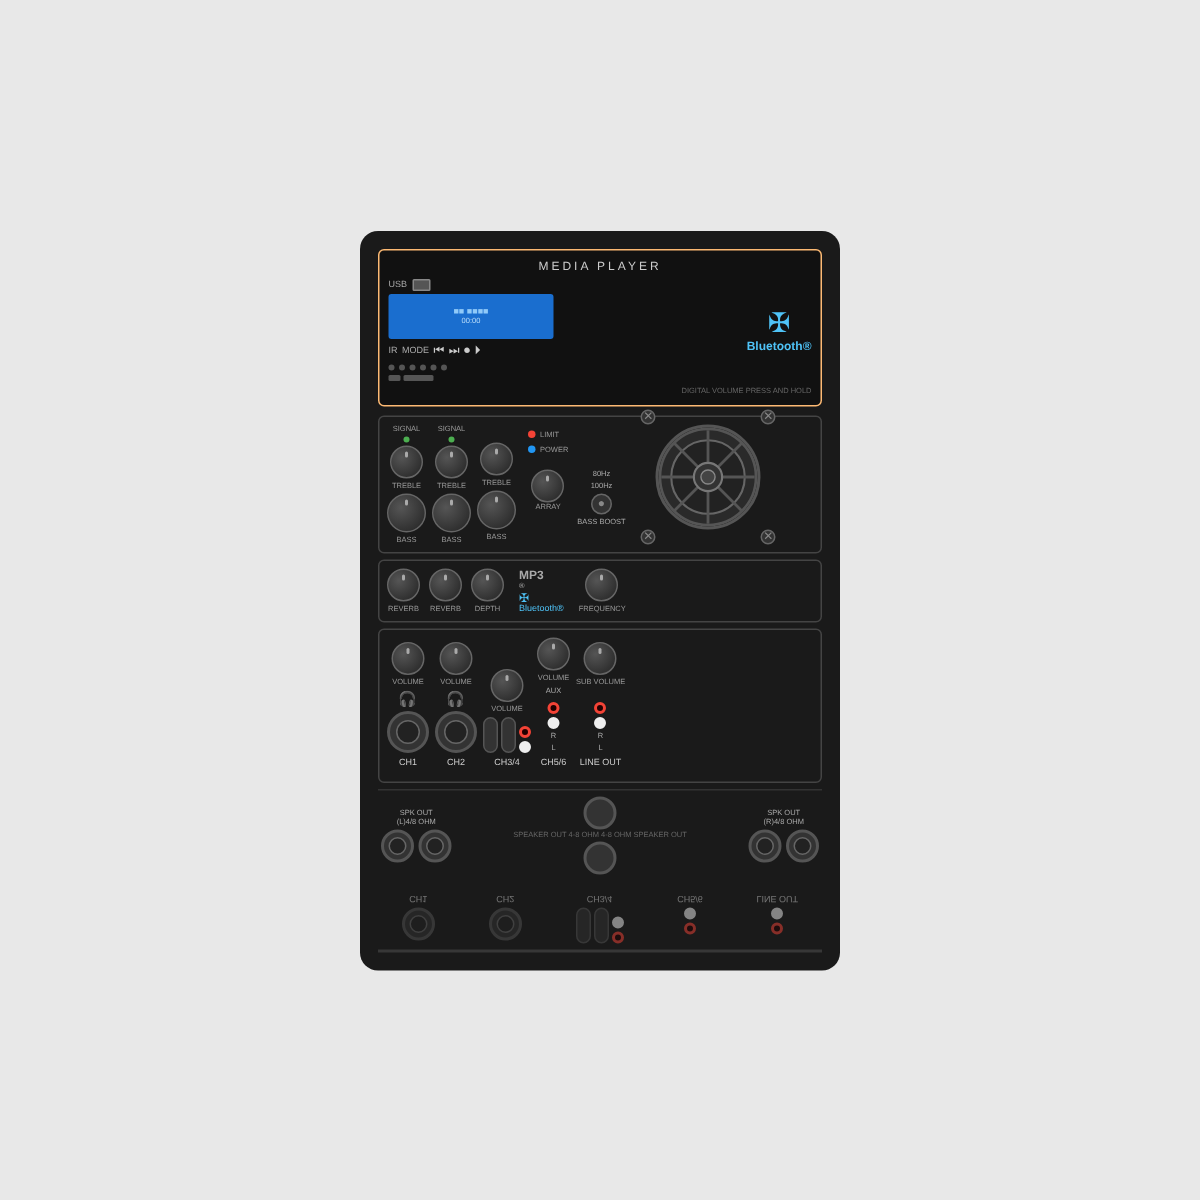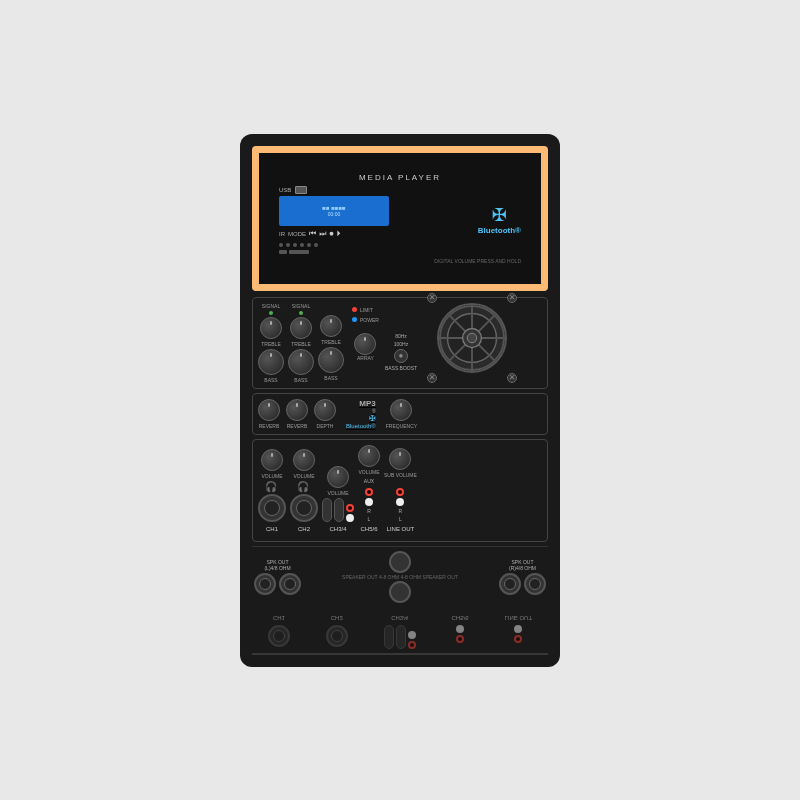--- a/index.html
+++ b/index.html
@@ -21,9 +21,9 @@
     }
     
     .media-player-section {
-      border: 7px solid #fdba74;
+      border: 1px solid #fdba74;
       border-radius: 4px;
-      padding: 20px;
+      padding: 6px;
       margin-bottom: 6px;
       background: #111;
     }

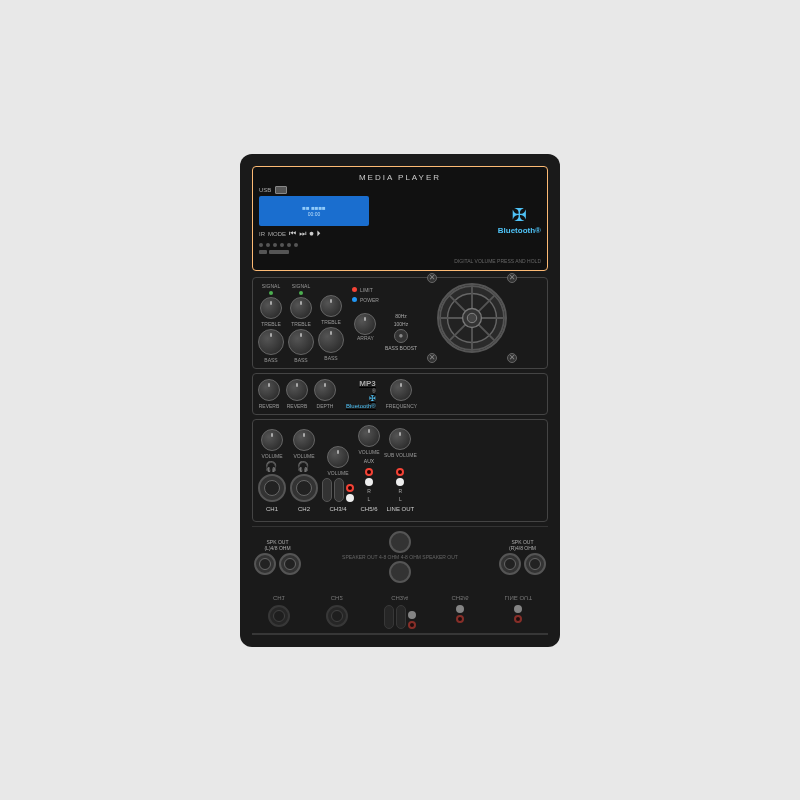--- a/index.html
+++ b/index.html
@@ -354,7 +354,7 @@
           <div class="knob-label">DEPTH</div>
         </div>
 
-        <div style="display:flex;flex-direction:column;align-items:flex-end;margin:0 4px;text-decoration:underline;">
+        <div style="display:flex;flex-direction:column;align-items:flex-start;margin:0 4px;">
           <div style="color:#aaa;font-size:8px;font-weight:bold;">MP3</div>
           <div style="color:#aaa;font-size:5px;">®</div>
           <div style="color:#4fc3f7;font-size:8px;">✠</div>

